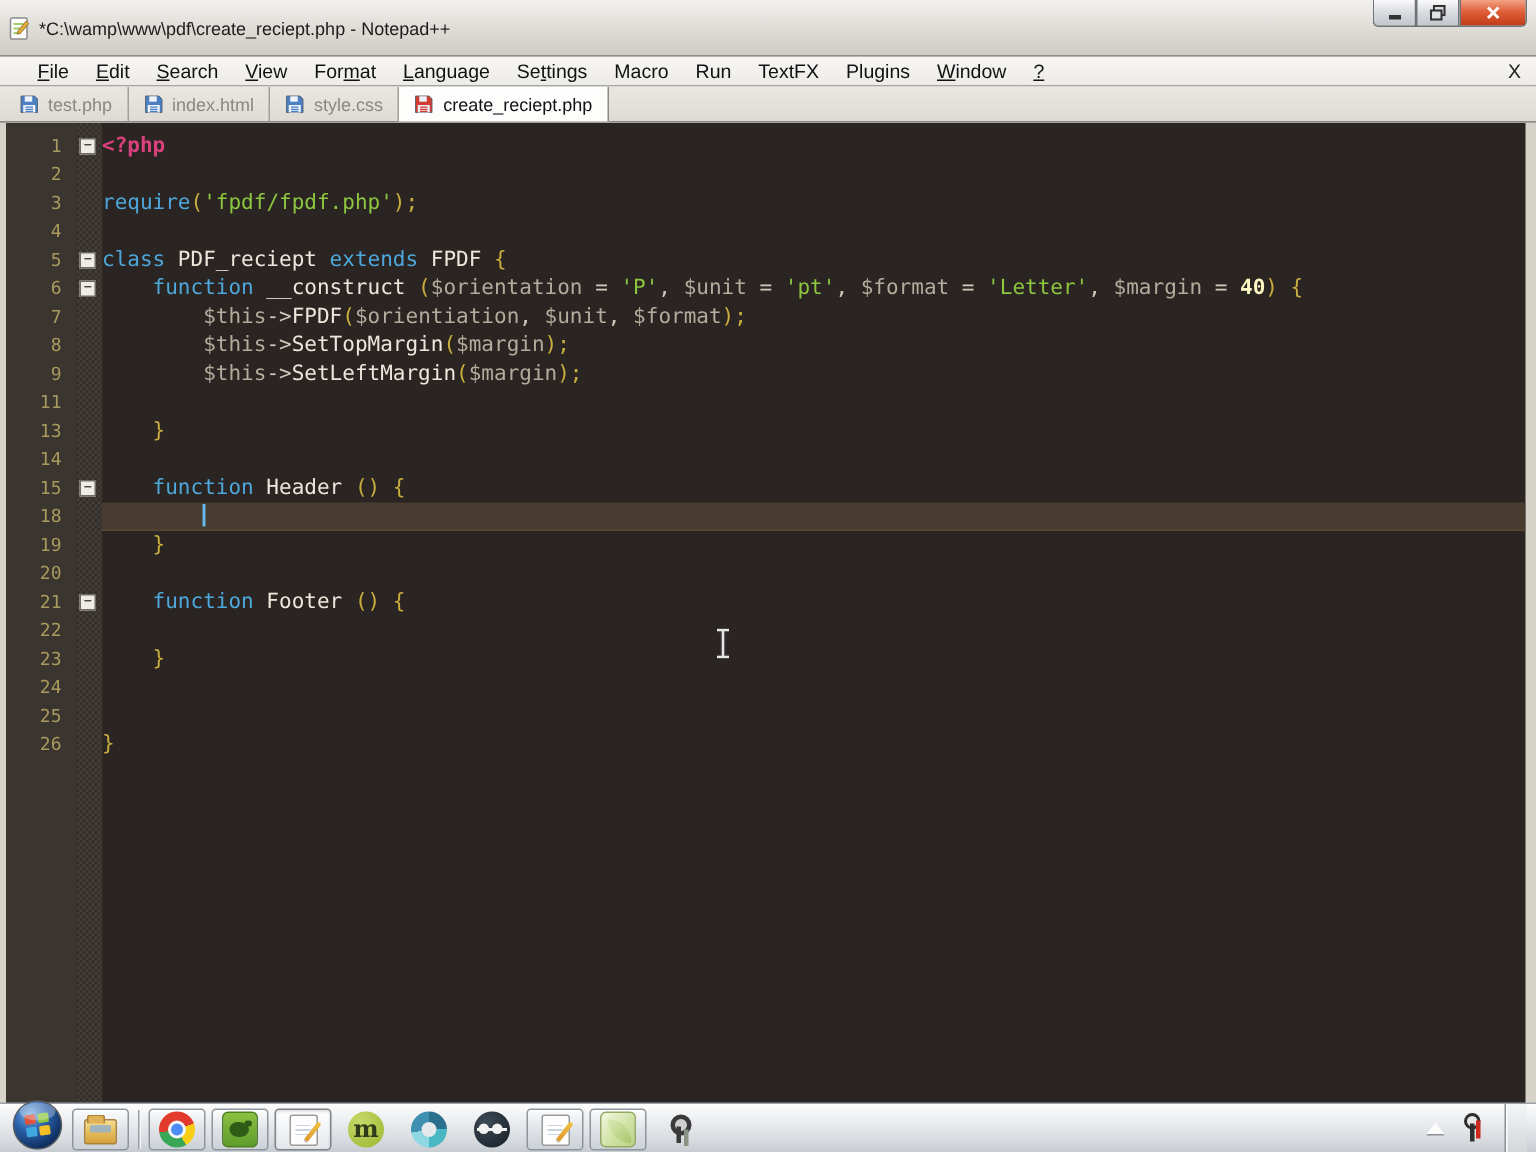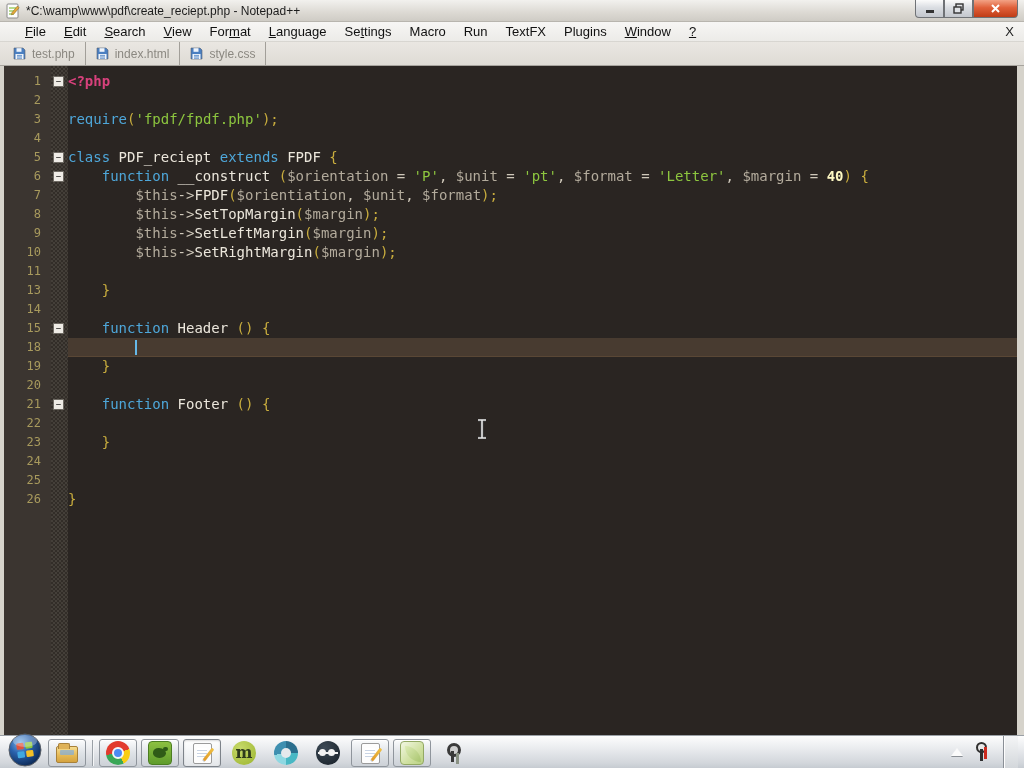--- a/index.html
+++ b/index.html
@@ -7,7 +7,7 @@
   body{font-family:"Liberation Sans",sans-serif;position:relative;}
 
   
-  .titlebar{height:22px;background:linear-gradient(#f2f1ee,#dcd9d3 60%,#cfccc5);display:flex;align-items:center;position:relative;border-bottom:1px solid #b8b5ae;}
+  .titlebar{height:38px;background:linear-gradient(#f2f1ee,#dcd9d3 60%,#cfccc5);display:flex;align-items:center;position:relative;border-bottom:1px solid #b8b5ae;}
   .titlebar .app-ico{margin:0 5px 0 5px;width:16px;height:16px;}
   .title-text{font-size:12px;color:#1c1c1c;}
   .win-controls{position:absolute;top:0;right:6px;display:flex;height:19px;}

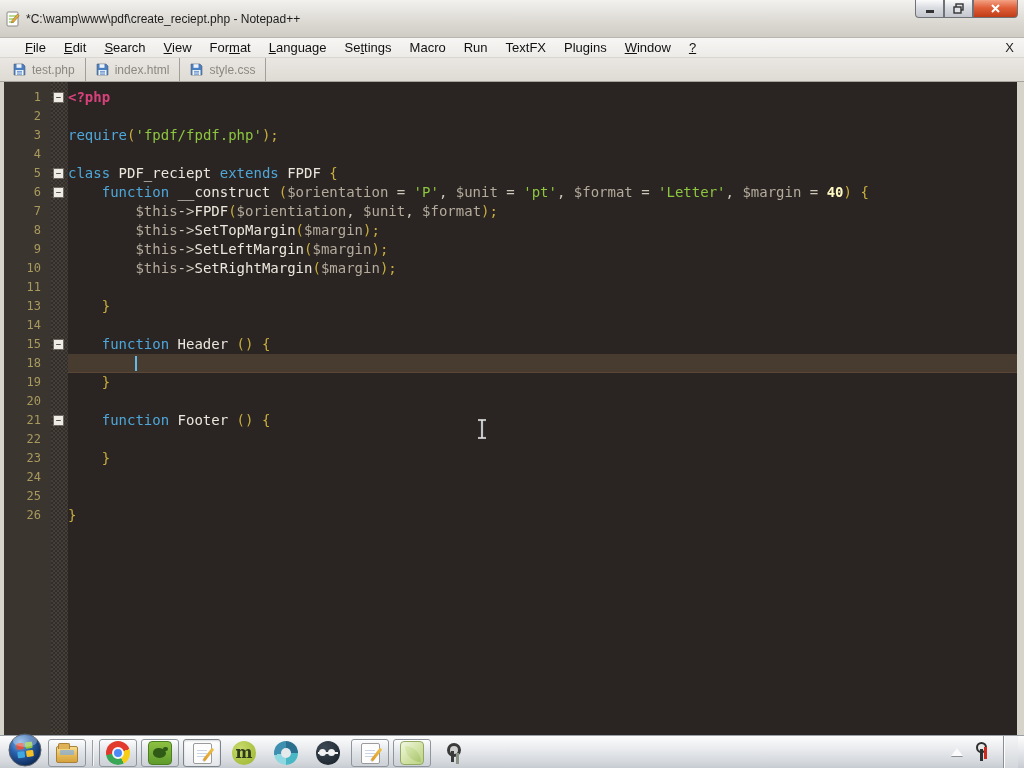--- a/index.html
+++ b/index.html
@@ -192,6 +192,17 @@
       </span>
       <span>style.css</span>
     </div>
+    <div class="tab active">
+      <span>
+        <svg width="13" height="13" viewBox="0 0 13 13">
+          <path d="M1 1h9l2 2v9H1z" fill="#d23b2f" stroke="#55606e" stroke-width=".6"></path>
+          <rect x="3.5" y="1.2" width="5" height="3.6" fill="#eef3fa"></rect>
+          <rect x="2.5" y="7" width="8" height="5" fill="#eef3fa"></rect>
+          <path d="M4 8.4h5M4 9.9h5M4 11.3h5" stroke="#d23b2f" stroke-width=".8"></path>
+        </svg>
+      </span>
+      <span>create_reciept.php</span>
+    </div>
   </div>
 
 <div class="editor">

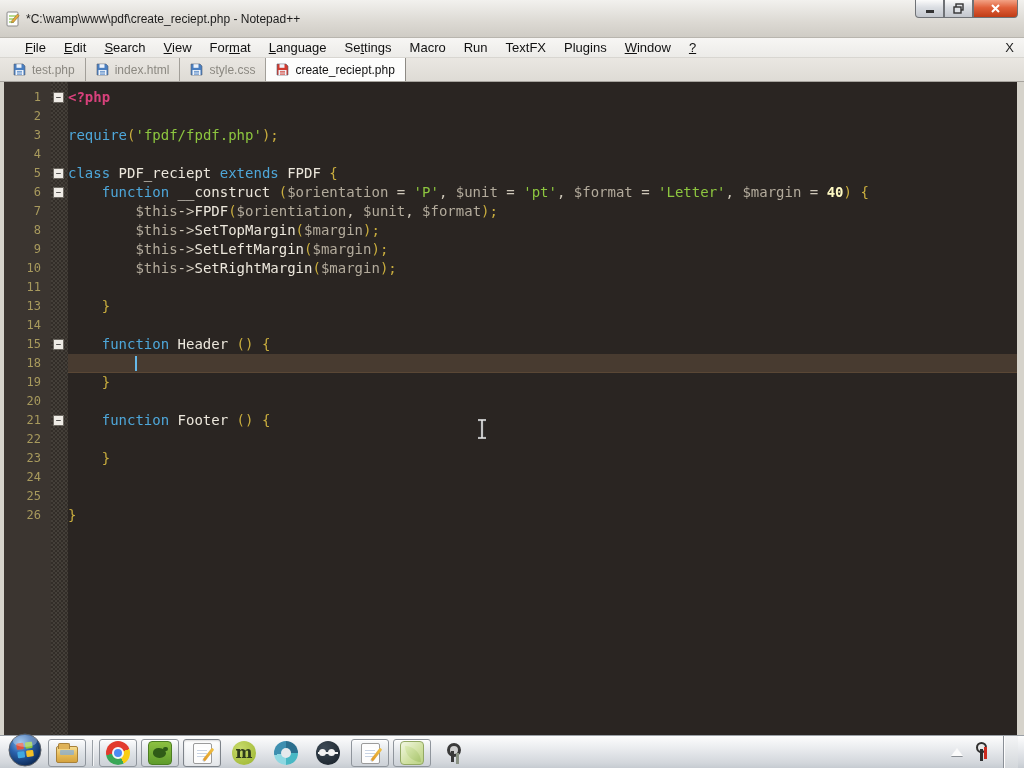--- a/index.html
+++ b/index.html
@@ -261,11 +261,6 @@
         <div class="code"><span class="t-pl">        </span><span class="t-var">$this</span><span class="t-op">-&gt;</span><span class="t-id">SetLeftMargin</span><span class="t-br">(</span><span class="t-var">$margin</span><span class="t-br">);</span></div>
       </div>
       <div class="line">
-        <div class="ln">10</div>
-        <div class="fold"></div>
-        <div class="code"><span class="t-pl">        </span><span class="t-var">$this</span><span class="t-op">-&gt;</span><span class="t-id">SetRightMargin</span><span class="t-br">(</span><span class="t-var">$margin</span><span class="t-br">);</span></div>
-      </div>
-      <div class="line">
         <div class="ln">11</div>
         <div class="fold"></div>
         <div class="code"></div>

